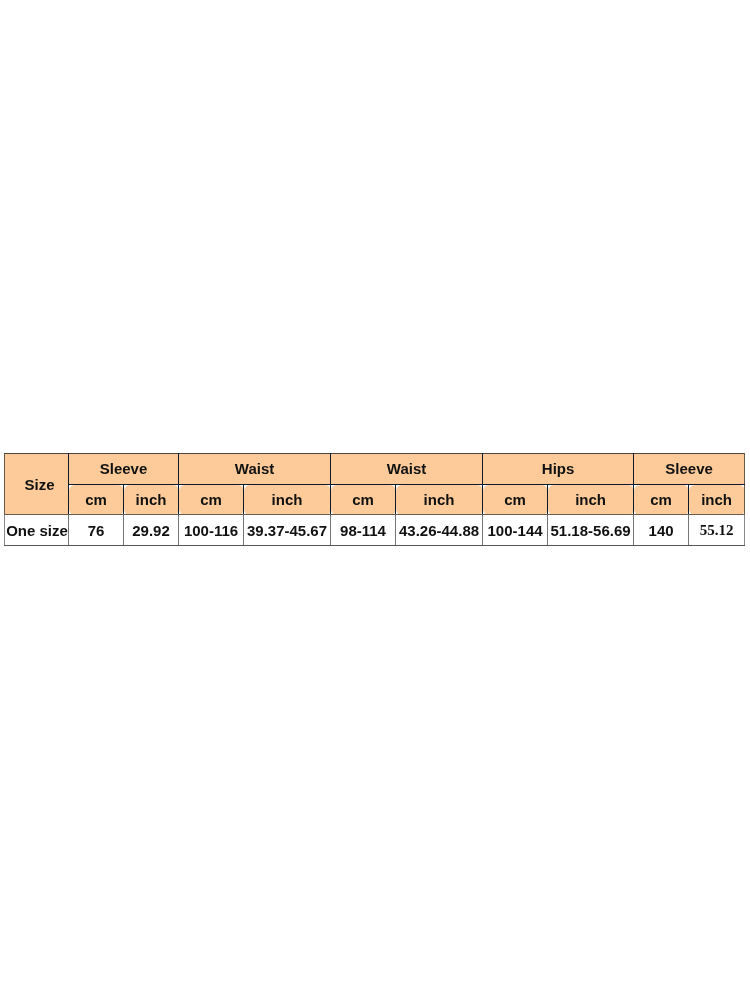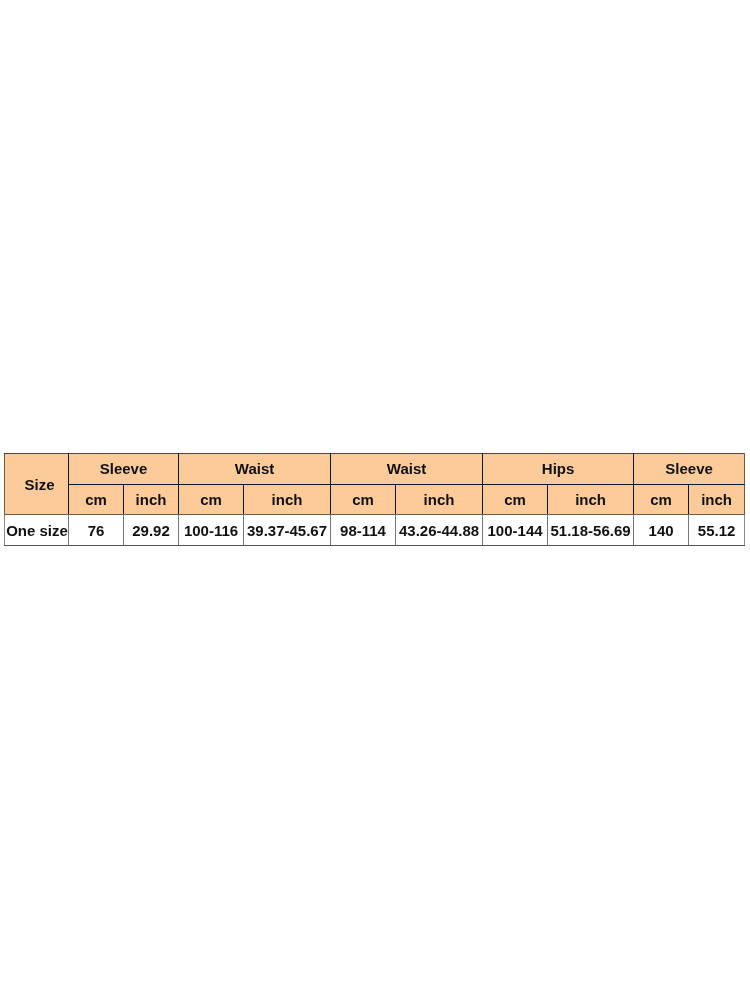--- a/index.html
+++ b/index.html
@@ -38,7 +38,7 @@
 
   
   .size-table tr.r1 td { height:30px; border-top-color:#4e453d; }
-  .size-table tr.r2 td { height:29px; border-bottom-color:#6e5c4a; }
+  .size-table tr.r2 td { height:29px; border-bottom-color:#6e5c4a;border-radius:6px; }
   .size-table tr.r3 td { height:30px; line-height:15px; border-bottom-color:#555555; }
 
   

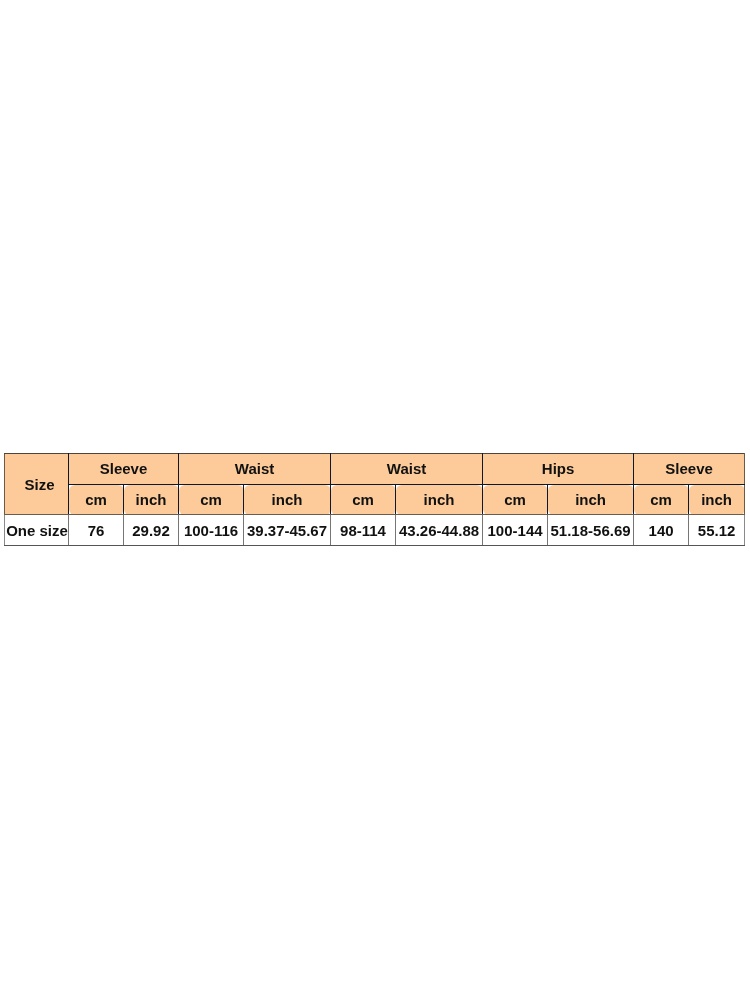--- a/index.html
+++ b/index.html
@@ -49,7 +49,7 @@
   .size-table td.edge-l { border-left-color:#6d5a46; }
   .size-table td.edge-r { border-right-color:#6d5a46; }
   .size-table td.body.edge-l { border-left-color:#8a8a8a;margin-left:46px; }
-  .size-table td.body.edge-r { border-right-color:#8a8a8a; }
+  .size-table td.body.edge-r { border-right-color:#8a8a8a;font-family:Liberation Serif, serif; }
   .size-table td.col-size.hdr { border-bottom-color:#6e5c4a; line-height:15px;margin-top:40px; }
 
   

